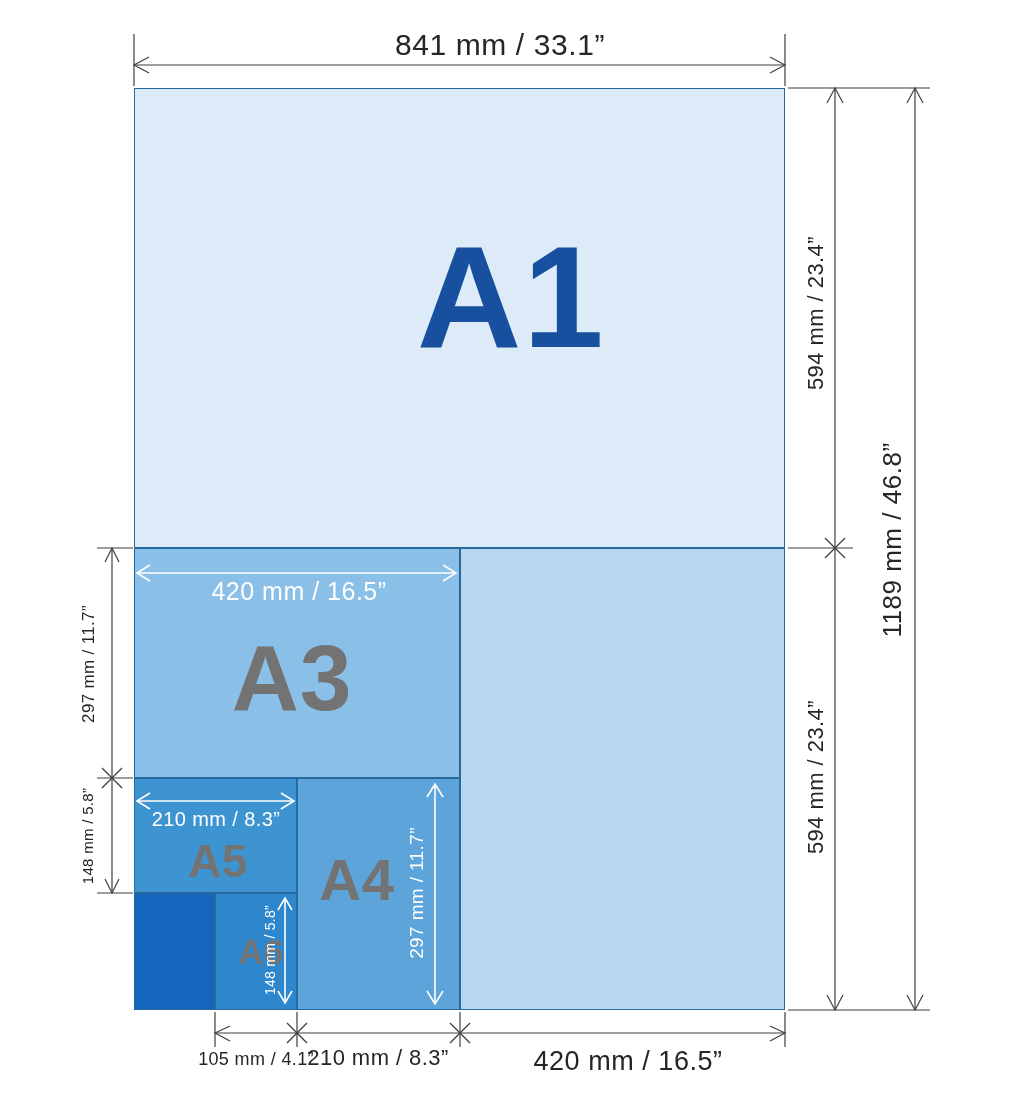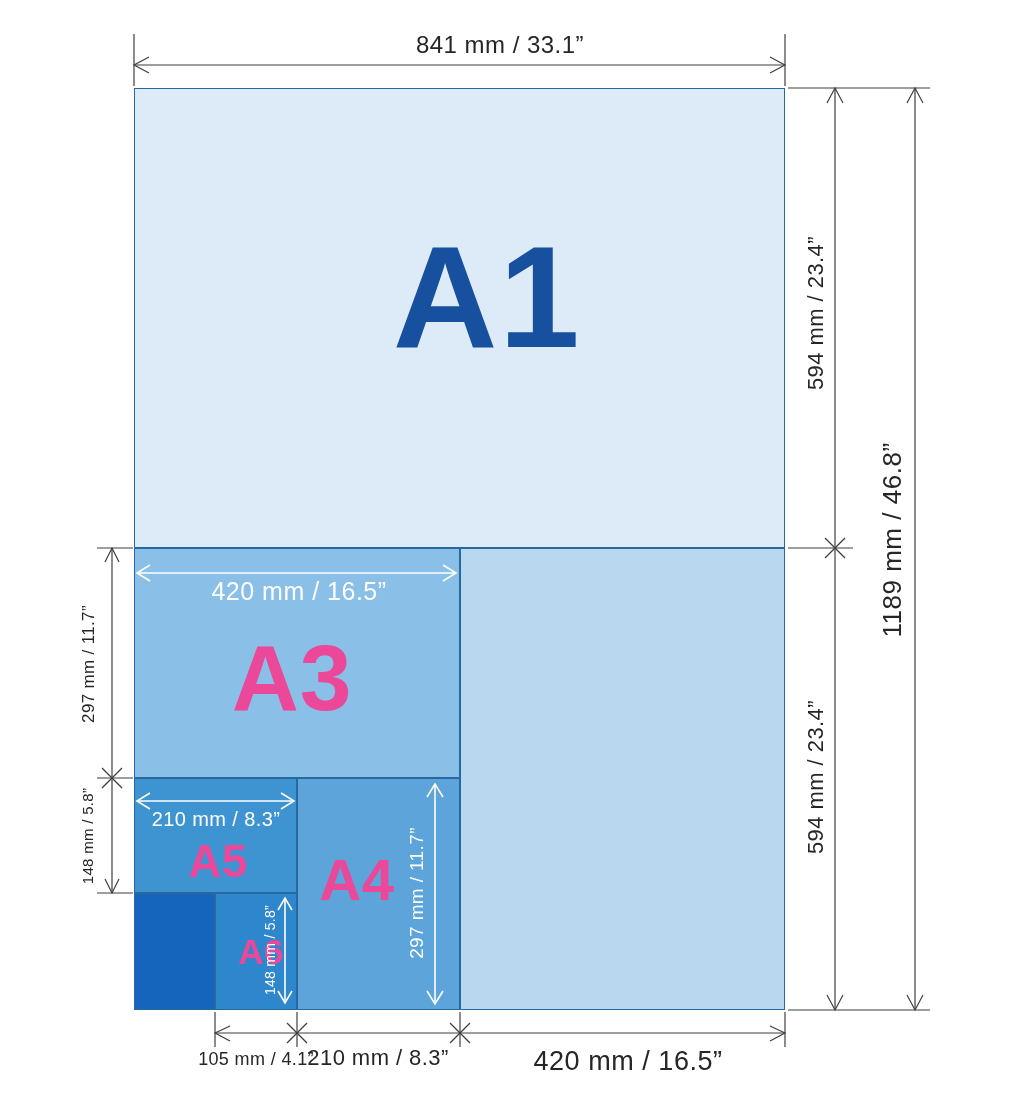--- a/index.html
+++ b/index.html
@@ -141,7 +141,7 @@
   <span class="lbl white" style="left:218px;top:861px;font-size:46px;">A5</span>
   <span class="lbl white" style="left:261px;top:951px;font-size:35px;">A6</span>
 
-  <span class="dim" style="left:500px;top:45px;font-size:24px;">841 mm / 33.1”</span>
+  <span class="dim" style="left:500px;top:45px;font-size:30px;">841 mm / 33.1”</span>
   <span class="dim" style="left:256px;top:1059px;font-size:18px;">105 mm / 4.1”</span>
   <span class="dim" style="left:378px;top:1058px;font-size:22px;">210 mm / 8.3”</span>
   <span class="dim" style="left:628px;top:1061px;font-size:27px;">420 mm / 16.5”</span>

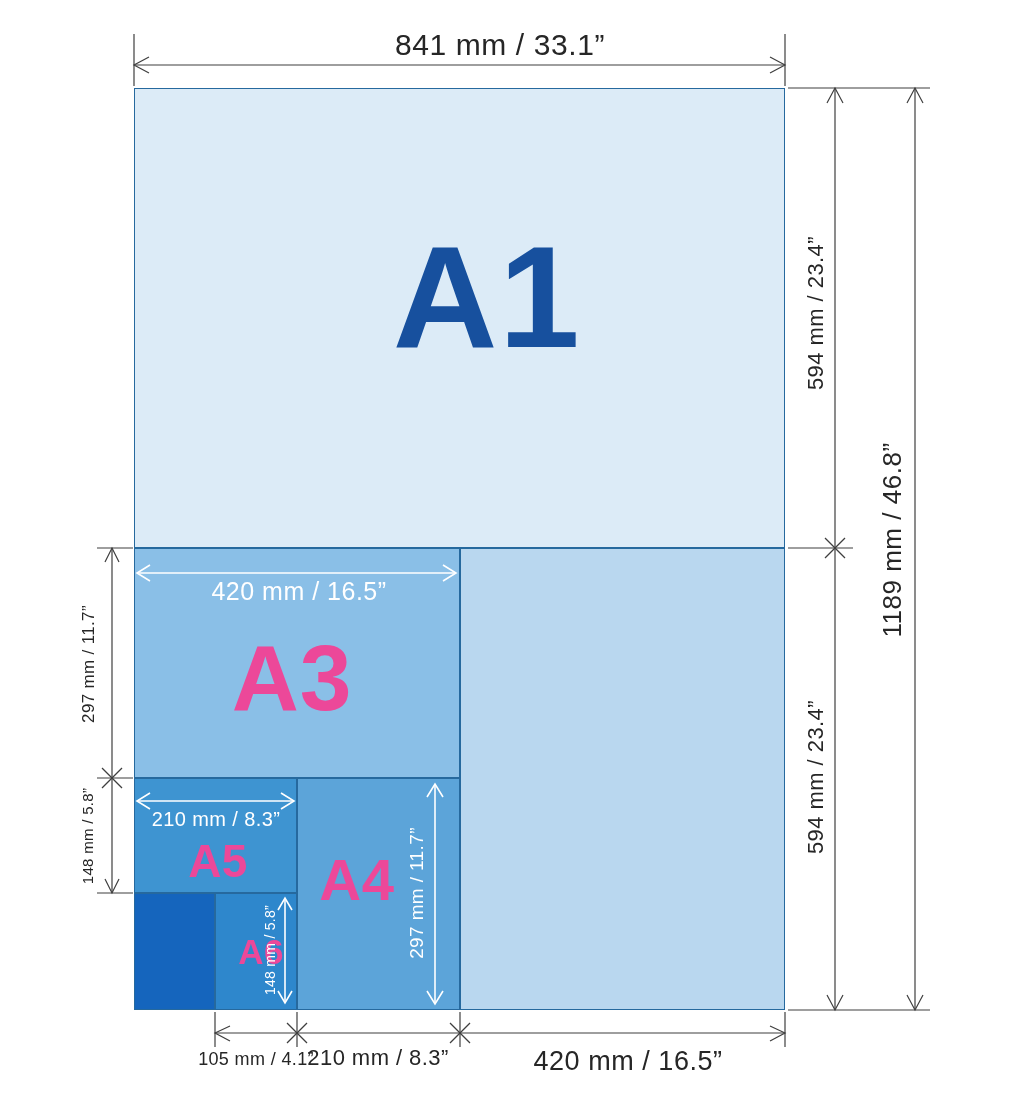--- a/index.html
+++ b/index.html
@@ -29,7 +29,7 @@
     letter-spacing:0.01em;
     line-height:1;
   }
-  .lbl.blue{color:#17509e;}
+  .lbl.blue{color:#17509e;margin-left:24px;}
   .lbl.white{color:#ec4899;}
   .dim{
     position:absolute;

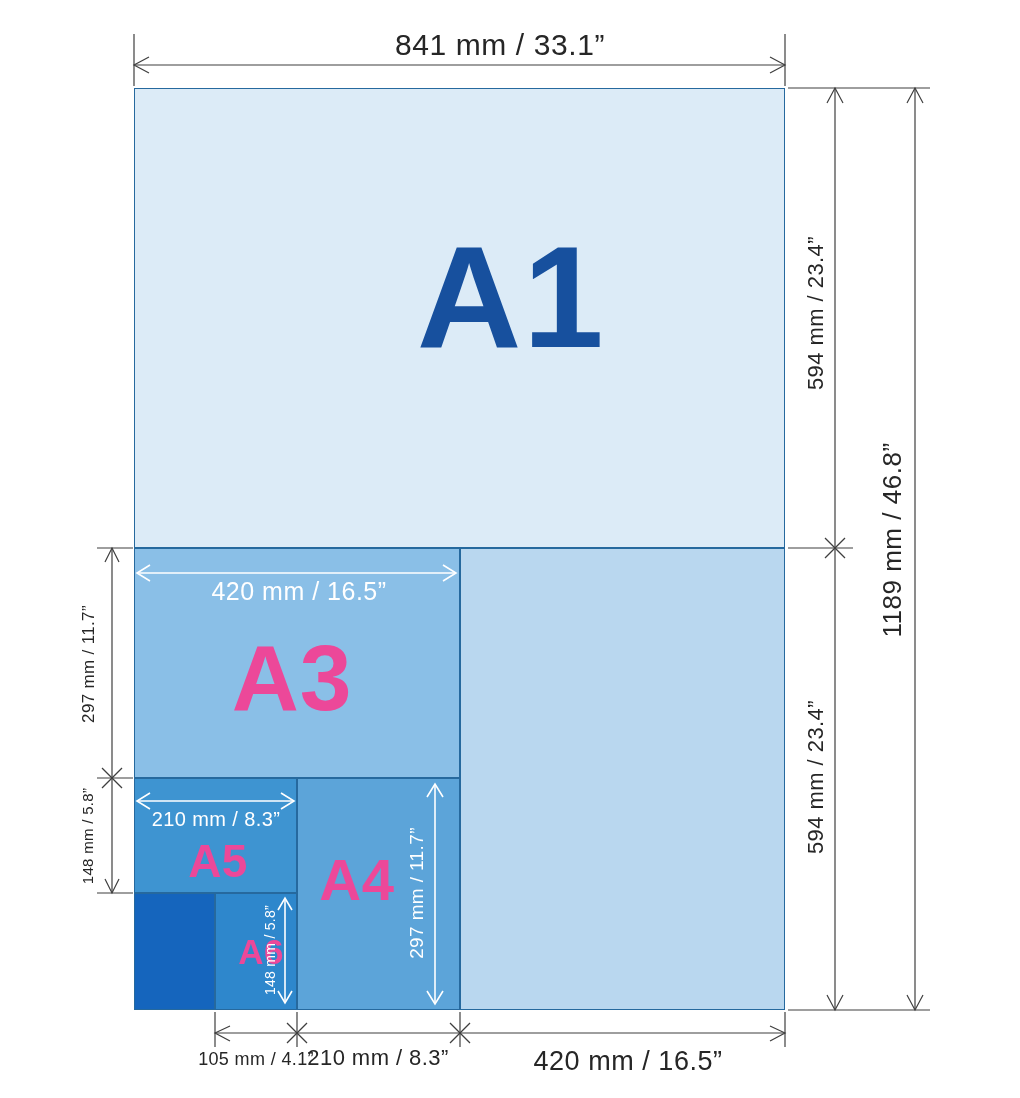--- a/index.html
+++ b/index.html
@@ -30,7 +30,7 @@
     line-height:1;
   }
   .lbl.blue{color:#17509e;margin-left:24px;}
-  .lbl.white{color:#ec4899;}
+  .lbl.white{color:#737373;}
   .dim{
     position:absolute;
     transform:translate(-50%,-50%);

